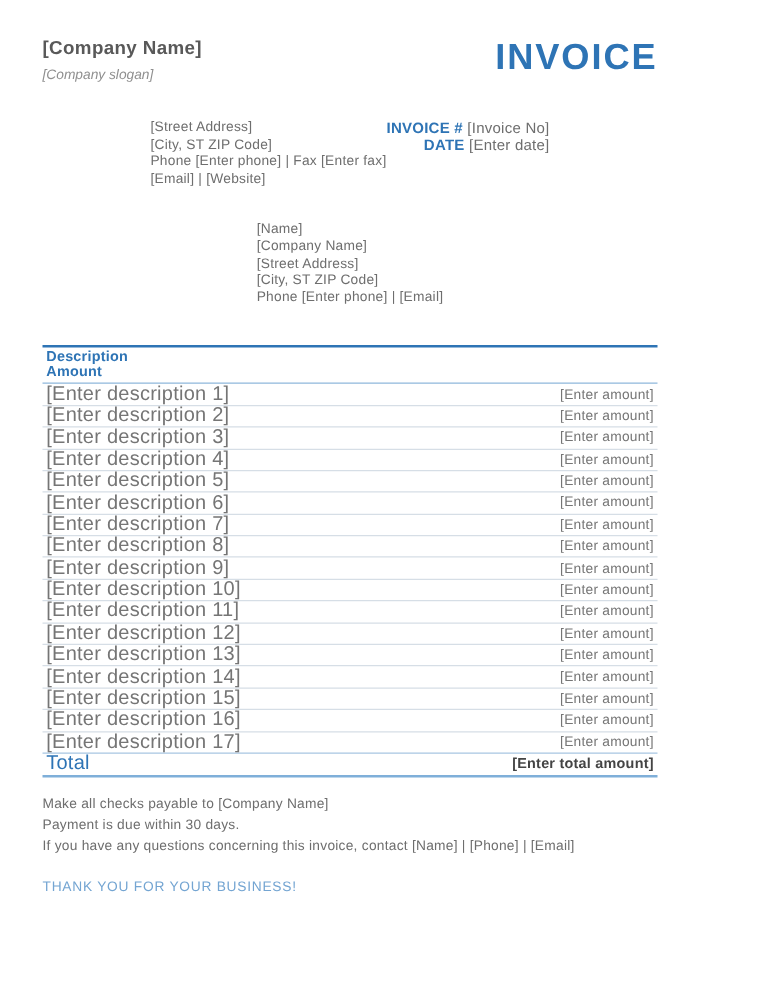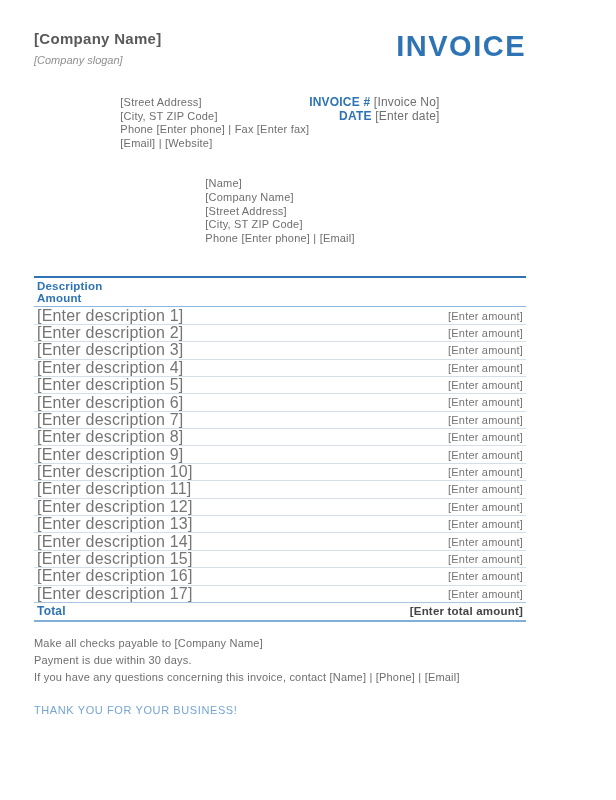--- a/index.html
+++ b/index.html
@@ -61,7 +61,7 @@
     height: 19px; padding: 0 3px;
     border-bottom: 2px solid #7fafd9;
   }
-  .total-label { font-size: 12px; font-weight: bold; color: #2e74b5; letter-spacing: .2px; }
+  .total-label { font-size: 16px; font-weight: normal; color: #2e74b5; letter-spacing: .2px; }
   .total-value { font-size: 11.5px; font-weight: bold; color: #444444; letter-spacing: .2px; }
   
   .footer { margin-top: 13px; }

